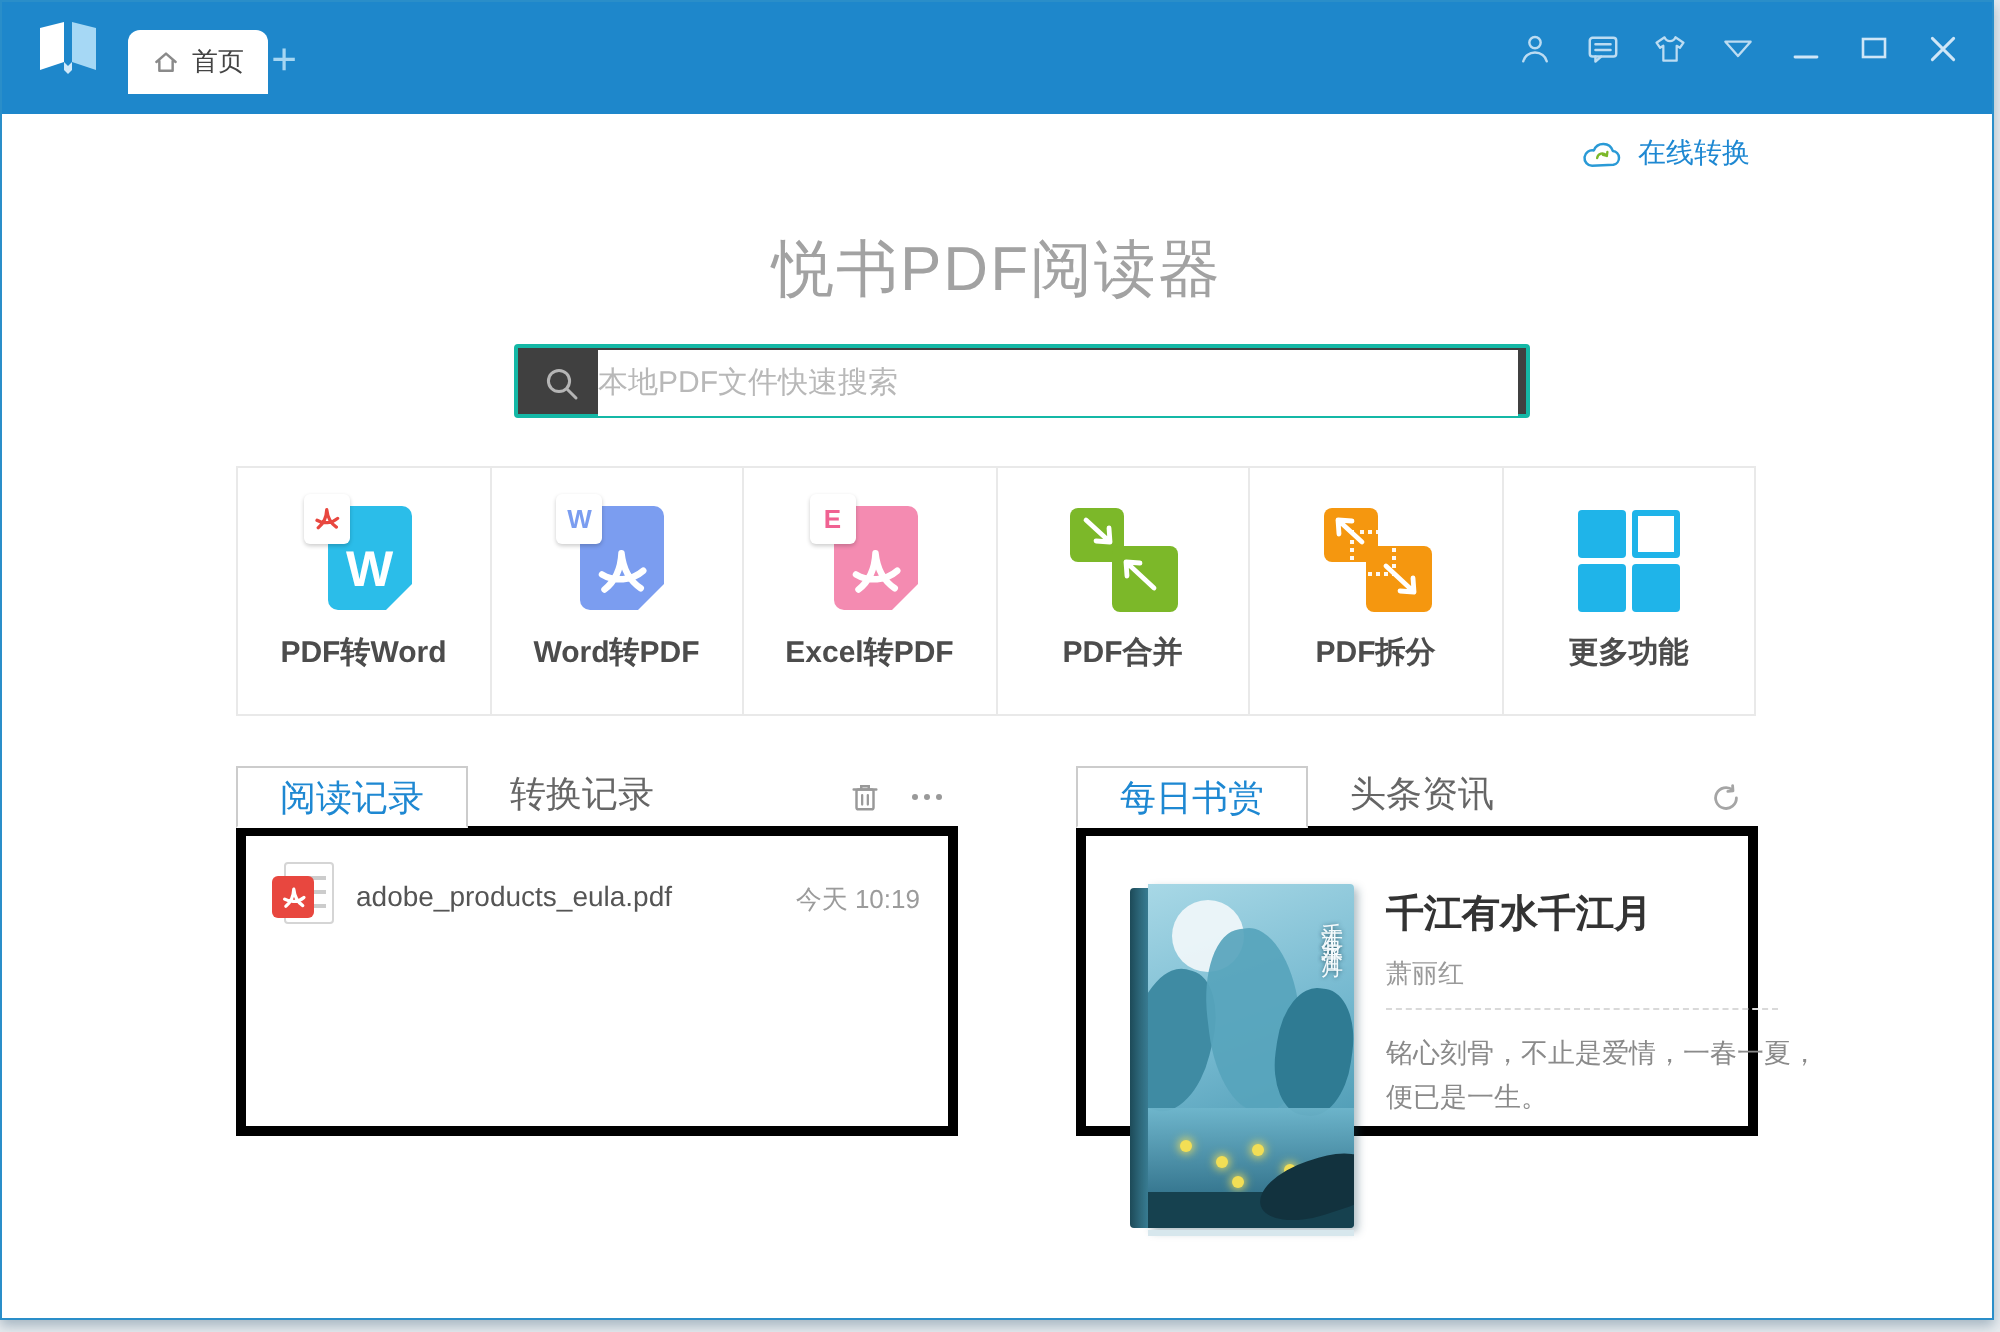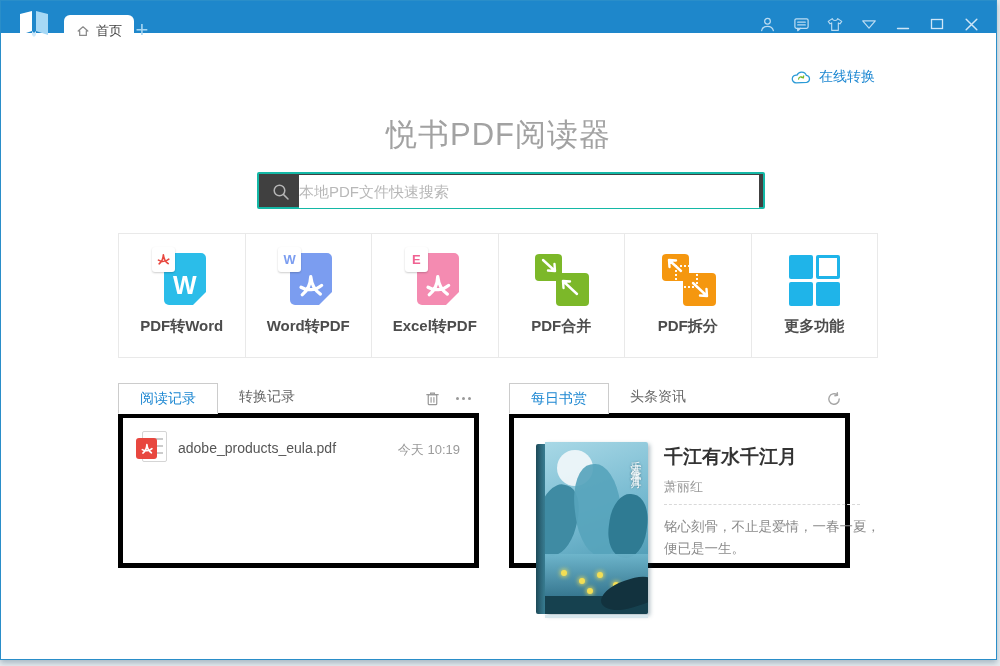--- a/index.html
+++ b/index.html
@@ -9,7 +9,7 @@
             border:1px solid #2a8ec9; box-shadow:0 3px 6px rgba(40,80,110,.35); }
 
   
-  .titlebar { position:absolute; left:0; top:0; width:100%; height:32px; background:#1e87cb; }
+  .titlebar { position:absolute; left:0; top:0; width:100%; height:56px; background:#1e87cb; }
   .logo { position:absolute; left:17px; top:9px; width:32px; height:28px; }
   .tab { position:absolute; left:63px; top:14px; height:32px; min-width:62px; padding:0 12px;
          background:#fff; border-radius:6px 6px 0 0; display:flex; align-items:center; gap:6px; cursor:default; }

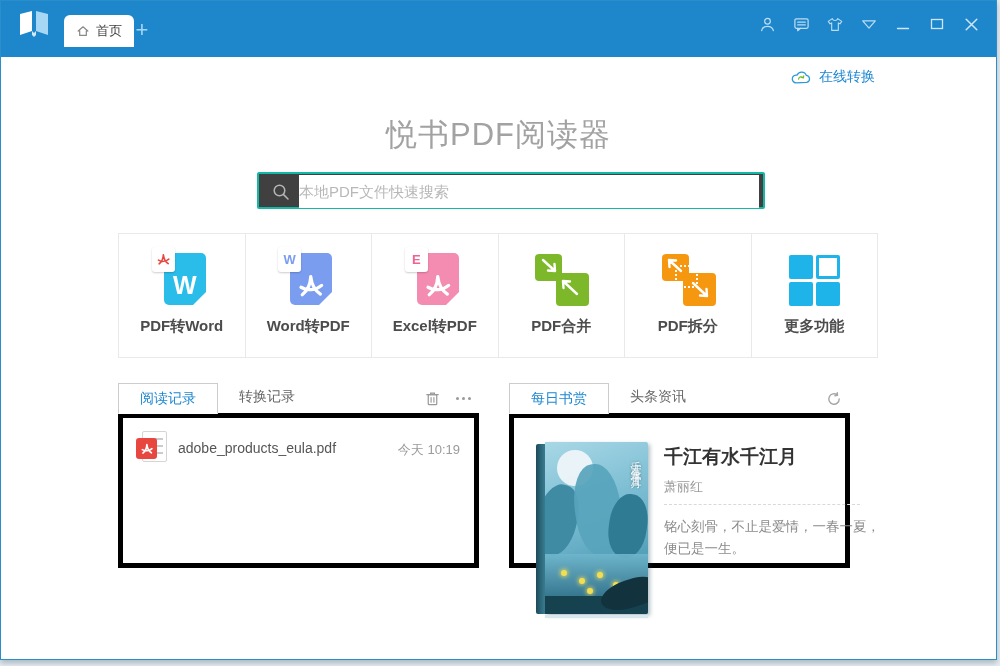--- a/index.html
+++ b/index.html
@@ -77,7 +77,7 @@
   .panel-left { left:117px; }
   .panel-right { left:488px;padding-left:20px; }
   .tabrow { height:31px; display:flex; align-items:flex-end; position:relative; }
-  .ptab { height:31px; line-height:30px; padding:0 21px; font-size:14px; color:#666; cursor:pointer;font-family:Liberation Serif, serif; }
+  .ptab { height:31px; line-height:30px; padding:0 21px; font-size:18px; color:#666; cursor:pointer;font-family:Liberation Serif, serif; }
   .ptab.active { background:#fff; border:1px solid #ccc; border-bottom:1px solid #fff;
                  color:#1e88d2; position:relative; z-index:2; margin-bottom:-1px; }
   .ptools { margin-left:auto; display:flex; align-items:center; gap:15px; padding:0 8px 6px 0; }

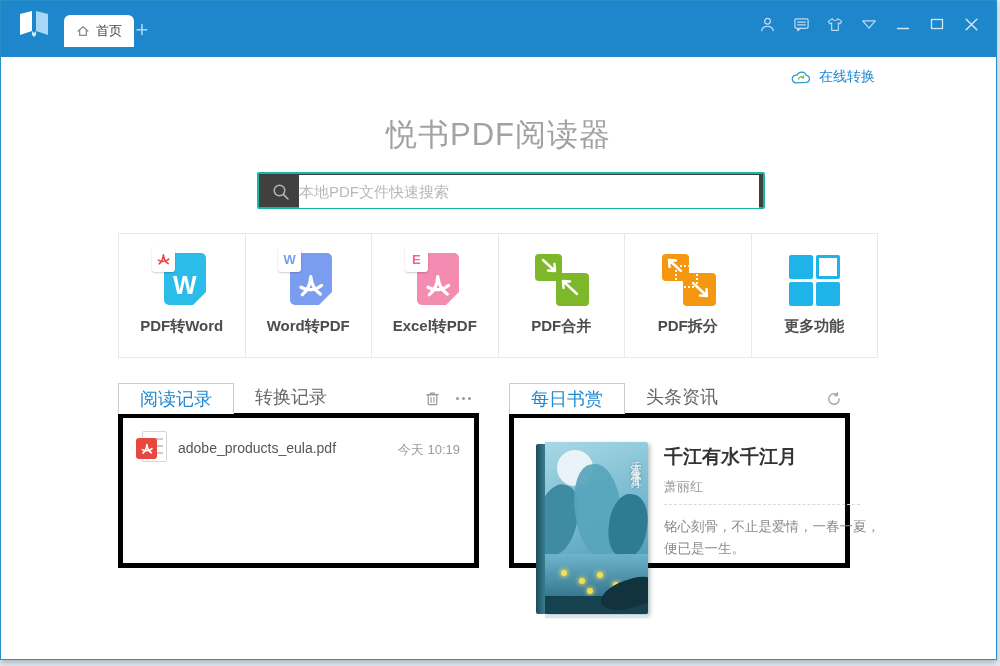--- a/index.html
+++ b/index.html
@@ -75,7 +75,7 @@
   
   .panel { position:absolute; top:381px; width:361px; }
   .panel-left { left:117px; }
-  .panel-right { left:488px;padding-left:20px; }
+  .panel-right { left:517px;padding-left:20px; }
   .tabrow { height:31px; display:flex; align-items:flex-end; position:relative; }
   .ptab { height:31px; line-height:30px; padding:0 21px; font-size:18px; color:#666; cursor:pointer;font-family:Liberation Serif, serif; }
   .ptab.active { background:#fff; border:1px solid #ccc; border-bottom:1px solid #fff;

